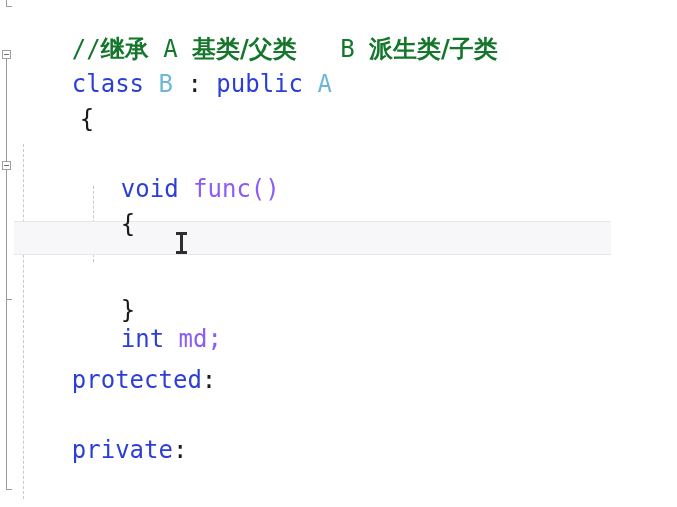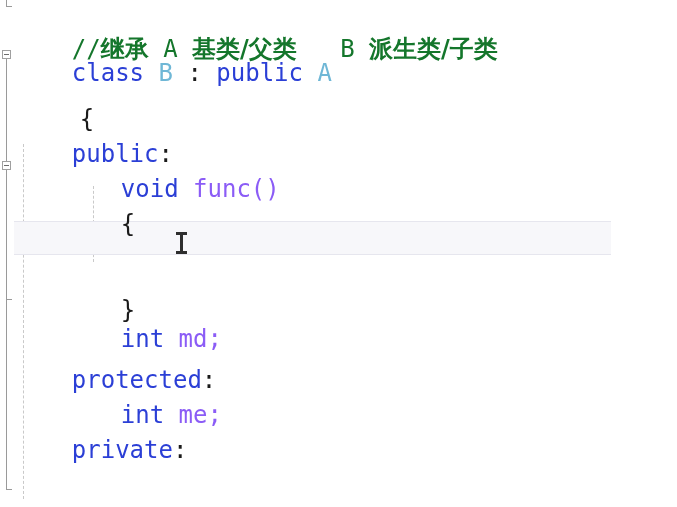--- a/index.html
+++ b/index.html
@@ -153,7 +153,7 @@
     <span class="tok-comment">//</span><span class="tok-comment cjk">继承</span><span class="tok-comment"> A </span><span class="tok-comment cjk">基类/父类</span><span class="tok-comment">   B </span><span class="tok-comment cjk">派生类/子类</span>
   </div>
 
-  <div class="code-line" style="top:22px;">
+  <div class="code-line" style="top:33px;">
     <span class="tok-kw">class</span><span> </span><span class="tok-type">B</span><span> </span><span class="tok-punct">:</span><span> </span><span class="tok-kw">public</span><span> </span><span class="tok-type">A</span>
   </div>
 

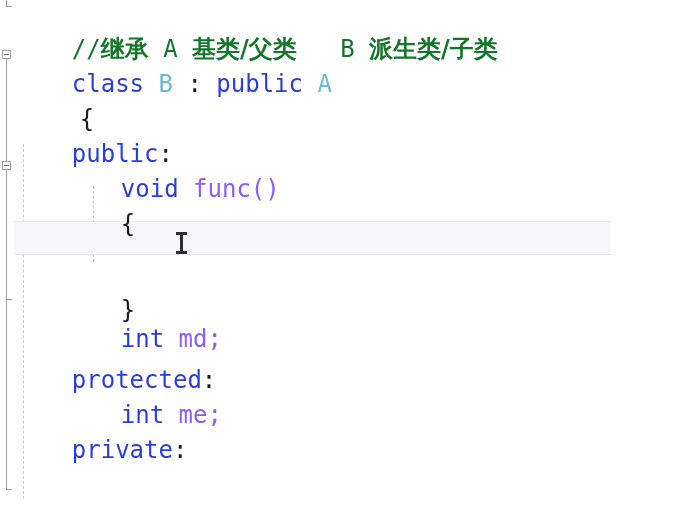--- a/index.html
+++ b/index.html
@@ -161,9 +161,6 @@
     <span class="tok-punct">{</span>
   </div>
 
-  <div class="code-line" style="top:103px;">
-    <span class="tok-kw">public</span><span class="tok-punct">:</span>
-  </div>
 
   <div class="code-line" style="top:138px; padding-left:49px;">
     <span class="tok-kw">void</span><span> </span><span class="tok-id">func()</span>

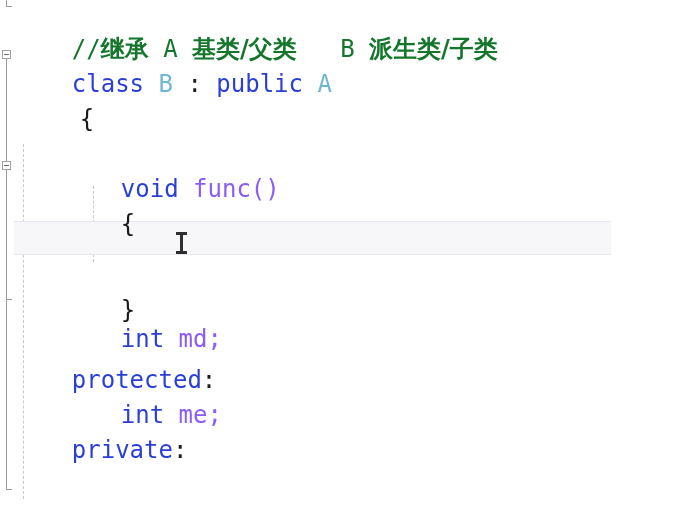--- a/index.html
+++ b/index.html
@@ -184,9 +184,6 @@
     <span class="tok-kw">protected</span><span class="tok-punct">:</span>
   </div>
 
-  <div class="code-line" style="top:364px; padding-left:49px;">
-    <span class="tok-kw">int</span><span> </span><span class="tok-id">me;</span>
-  </div>
 
   <div class="code-line" style="top:399px;">
     <span class="tok-kw">private</span><span class="tok-punct">:</span>

